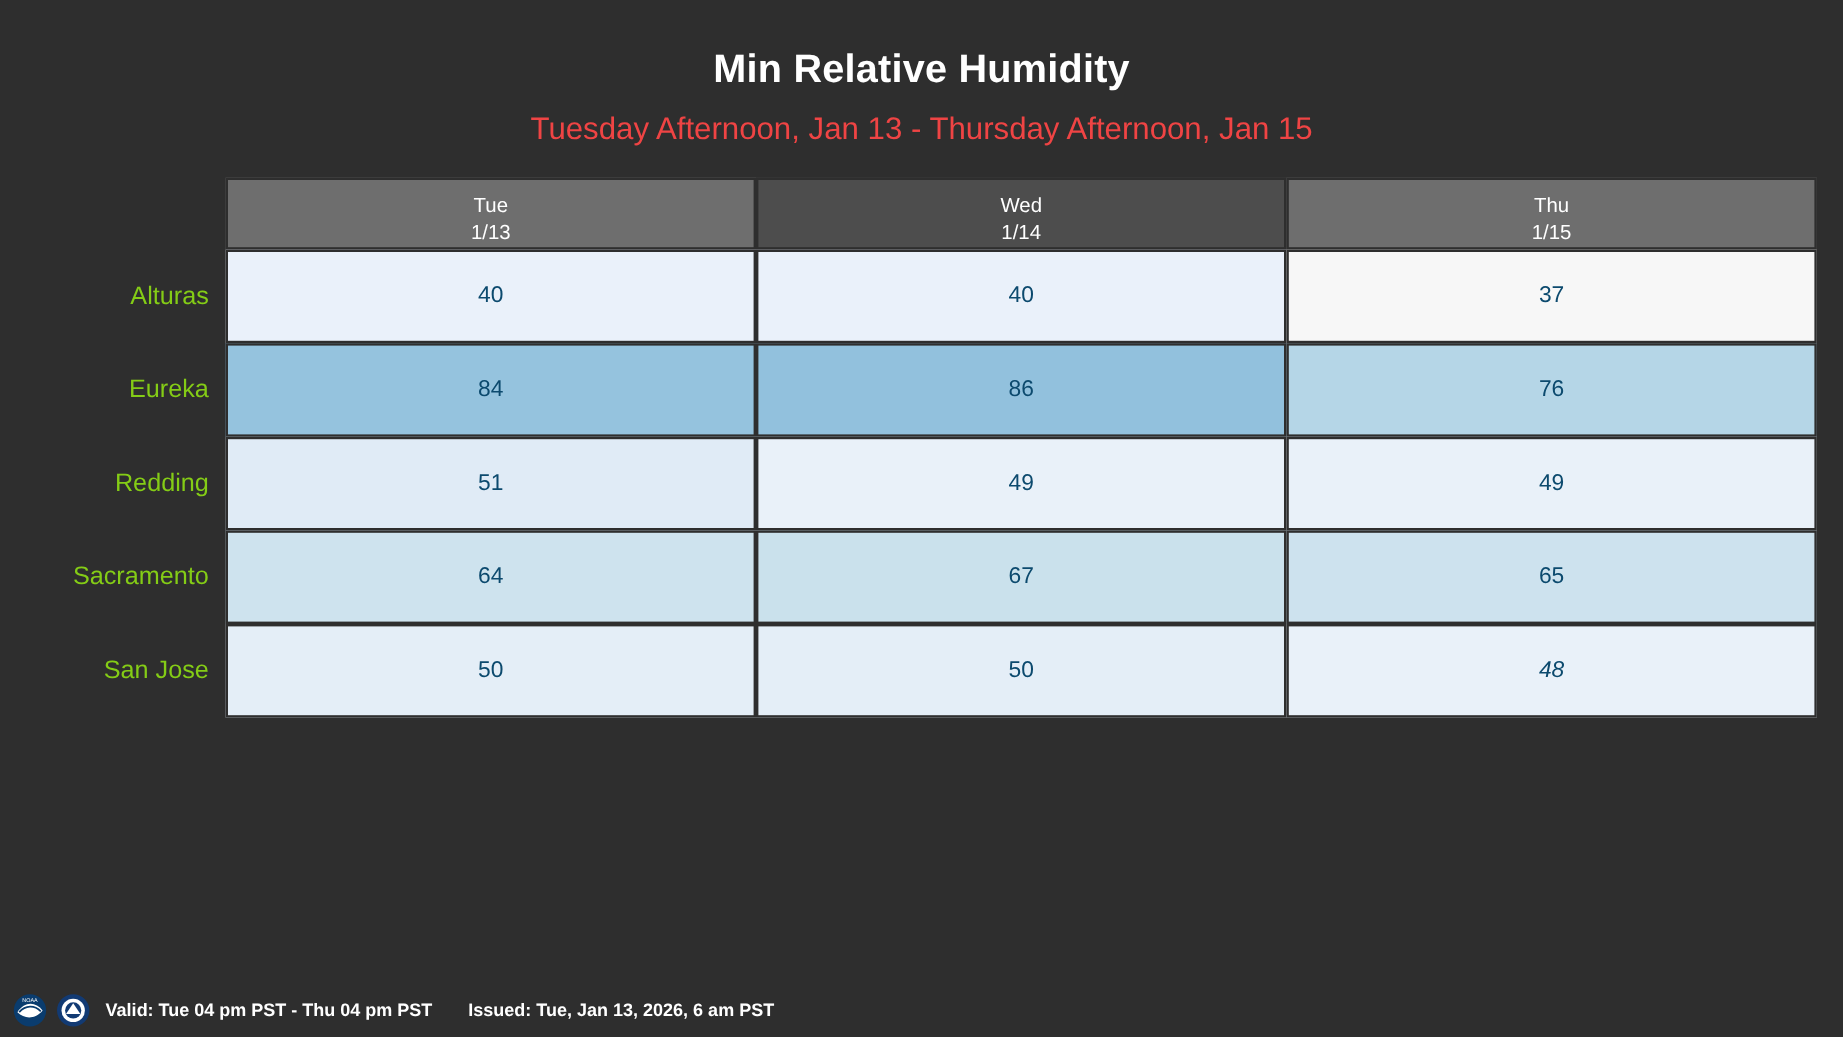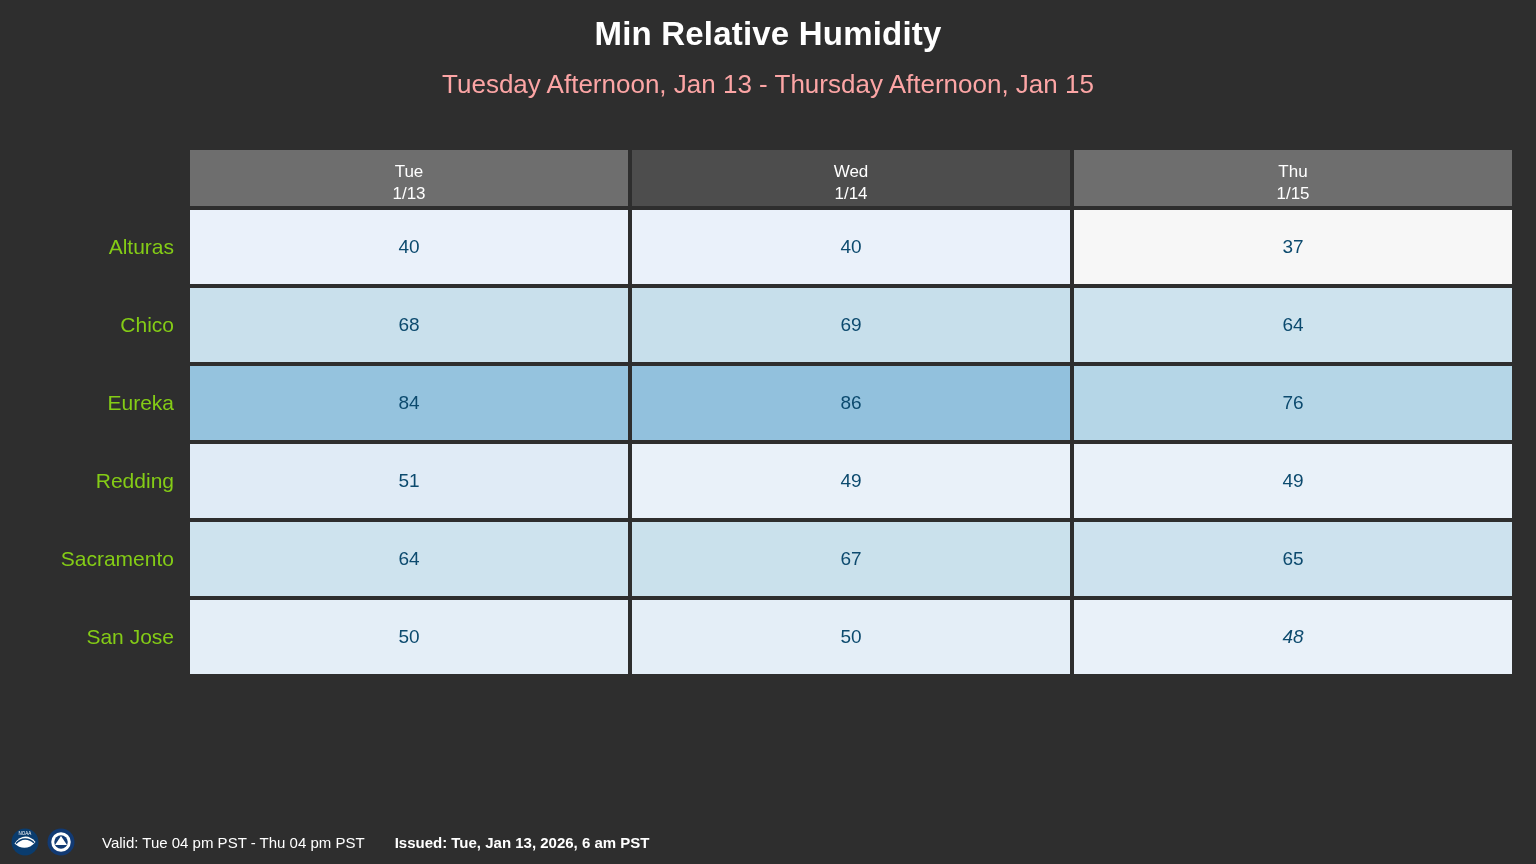--- a/index.html
+++ b/index.html
@@ -20,7 +20,7 @@
     font-size: 33px;
     font-weight: bold;
     letter-spacing: 0.2px;
-    margin-top: 15px;
+    margin-top: 38px;
     color: #ffffff;
   }
   .subtitle {

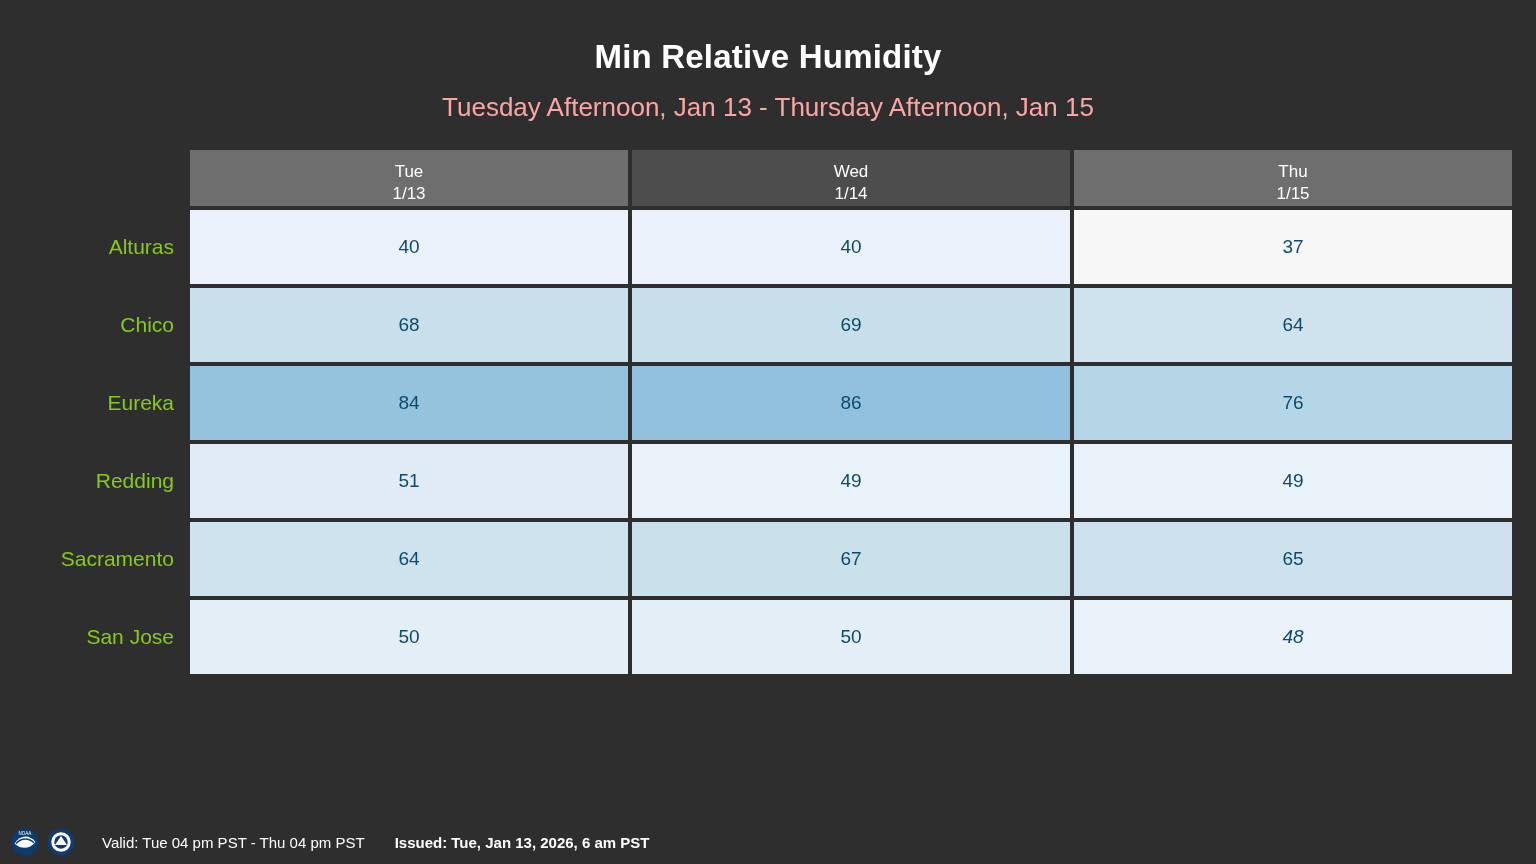--- a/index.html
+++ b/index.html
@@ -28,7 +28,7 @@
     font-size: 26px;
     font-weight: normal;
     margin-top: 16px;
-    color: #fca5a5;
+    color: #ef4444;
   }
   .table-wrap {
     position: absolute;

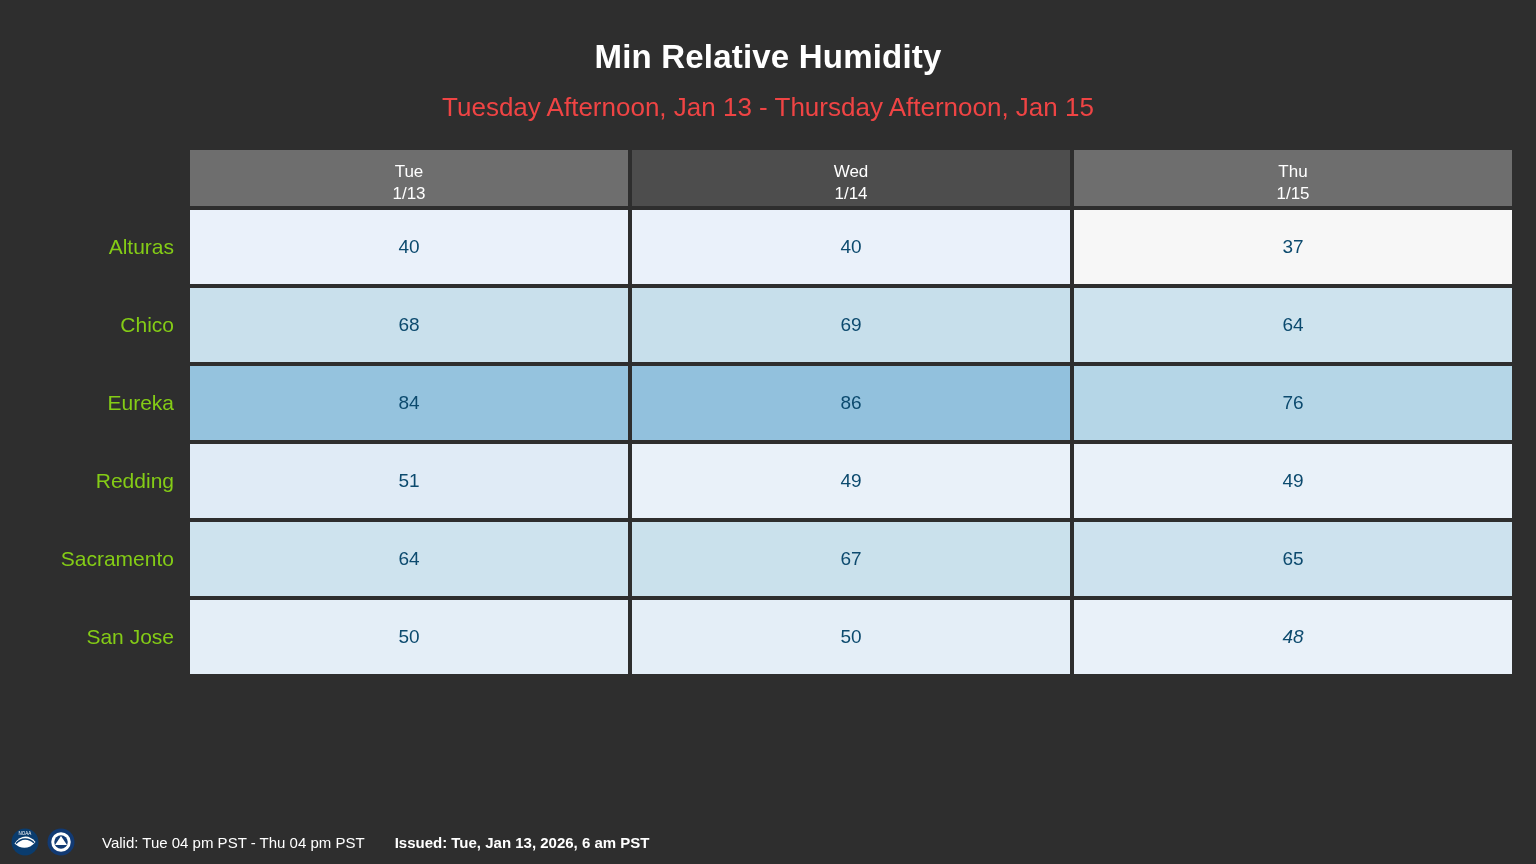--- a/index.html
+++ b/index.html
@@ -140,12 +140,6 @@
         <td class="cell" style="background: rgb(247, 247, 247);">37</td>
       </tr>
       <tr>
-        <td class="rowlabel">Chico</td>
-        <td class="cell" style="background: rgb(201, 224, 236);">68</td>
-        <td class="cell" style="background: rgb(199, 223, 235);">69</td>
-        <td class="cell" style="background: rgb(206, 227, 238);">64</td>
-      </tr>
-      <tr>
         <td class="rowlabel">Eureka</td>
         <td class="cell" style="background: rgb(149, 195, 222);">84</td>
         <td class="cell" style="background: rgb(146, 193, 221);">86</td>

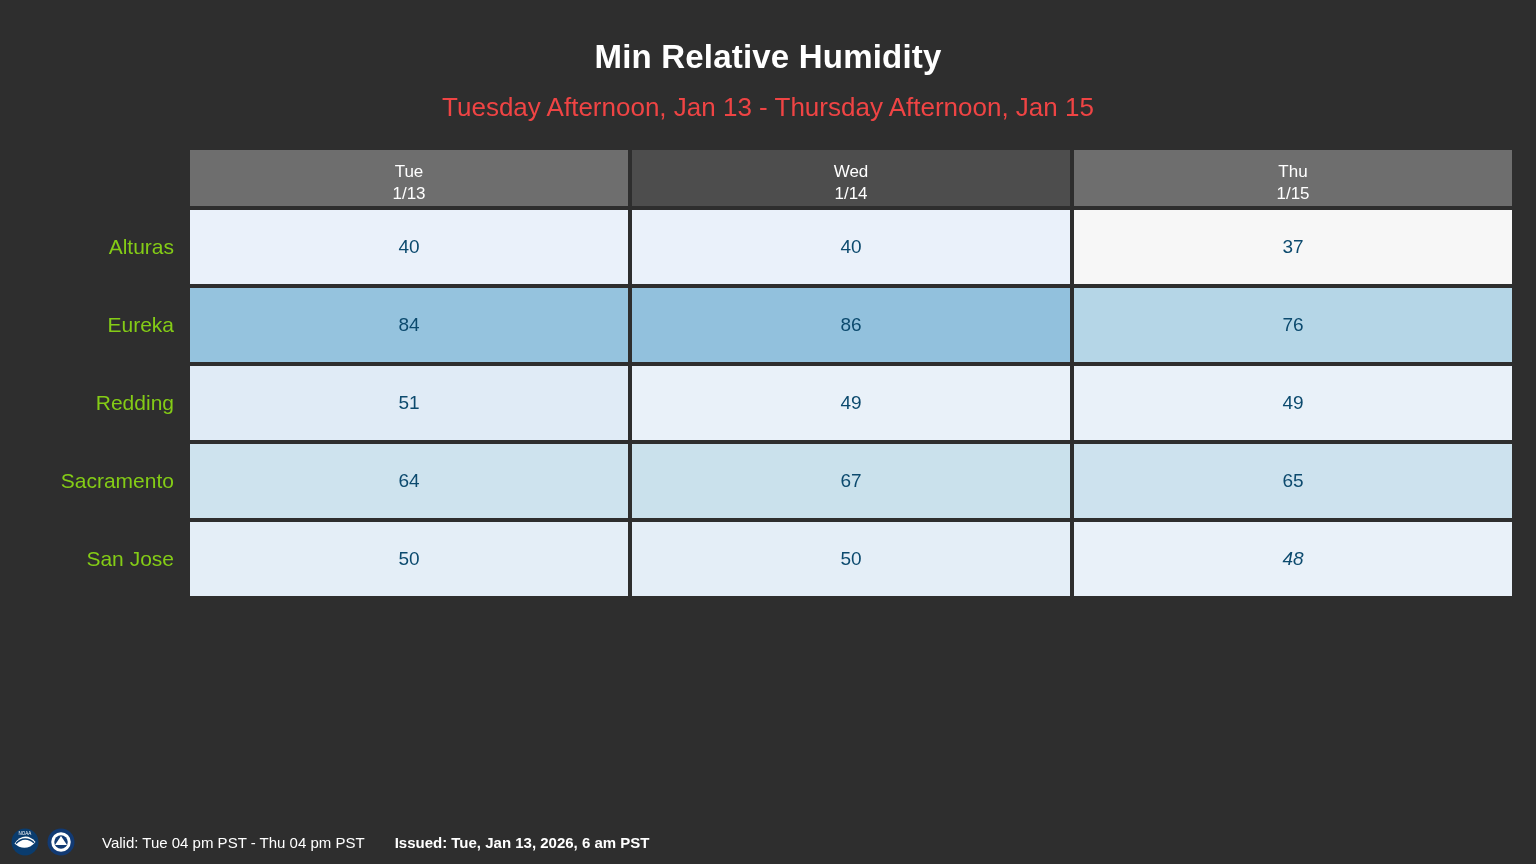--- a/index.html
+++ b/index.html
@@ -98,7 +98,7 @@
     margin-right: 6px;
     flex: 0 0 auto;
   }
-  .footer .valid { margin-left: 20px; font-weight: normal; }
+  .footer .valid { margin-left: 6px; font-weight: bold; }
   .footer .issued { margin-left: 30px; font-weight: bold; }
 </style>
 </head>

